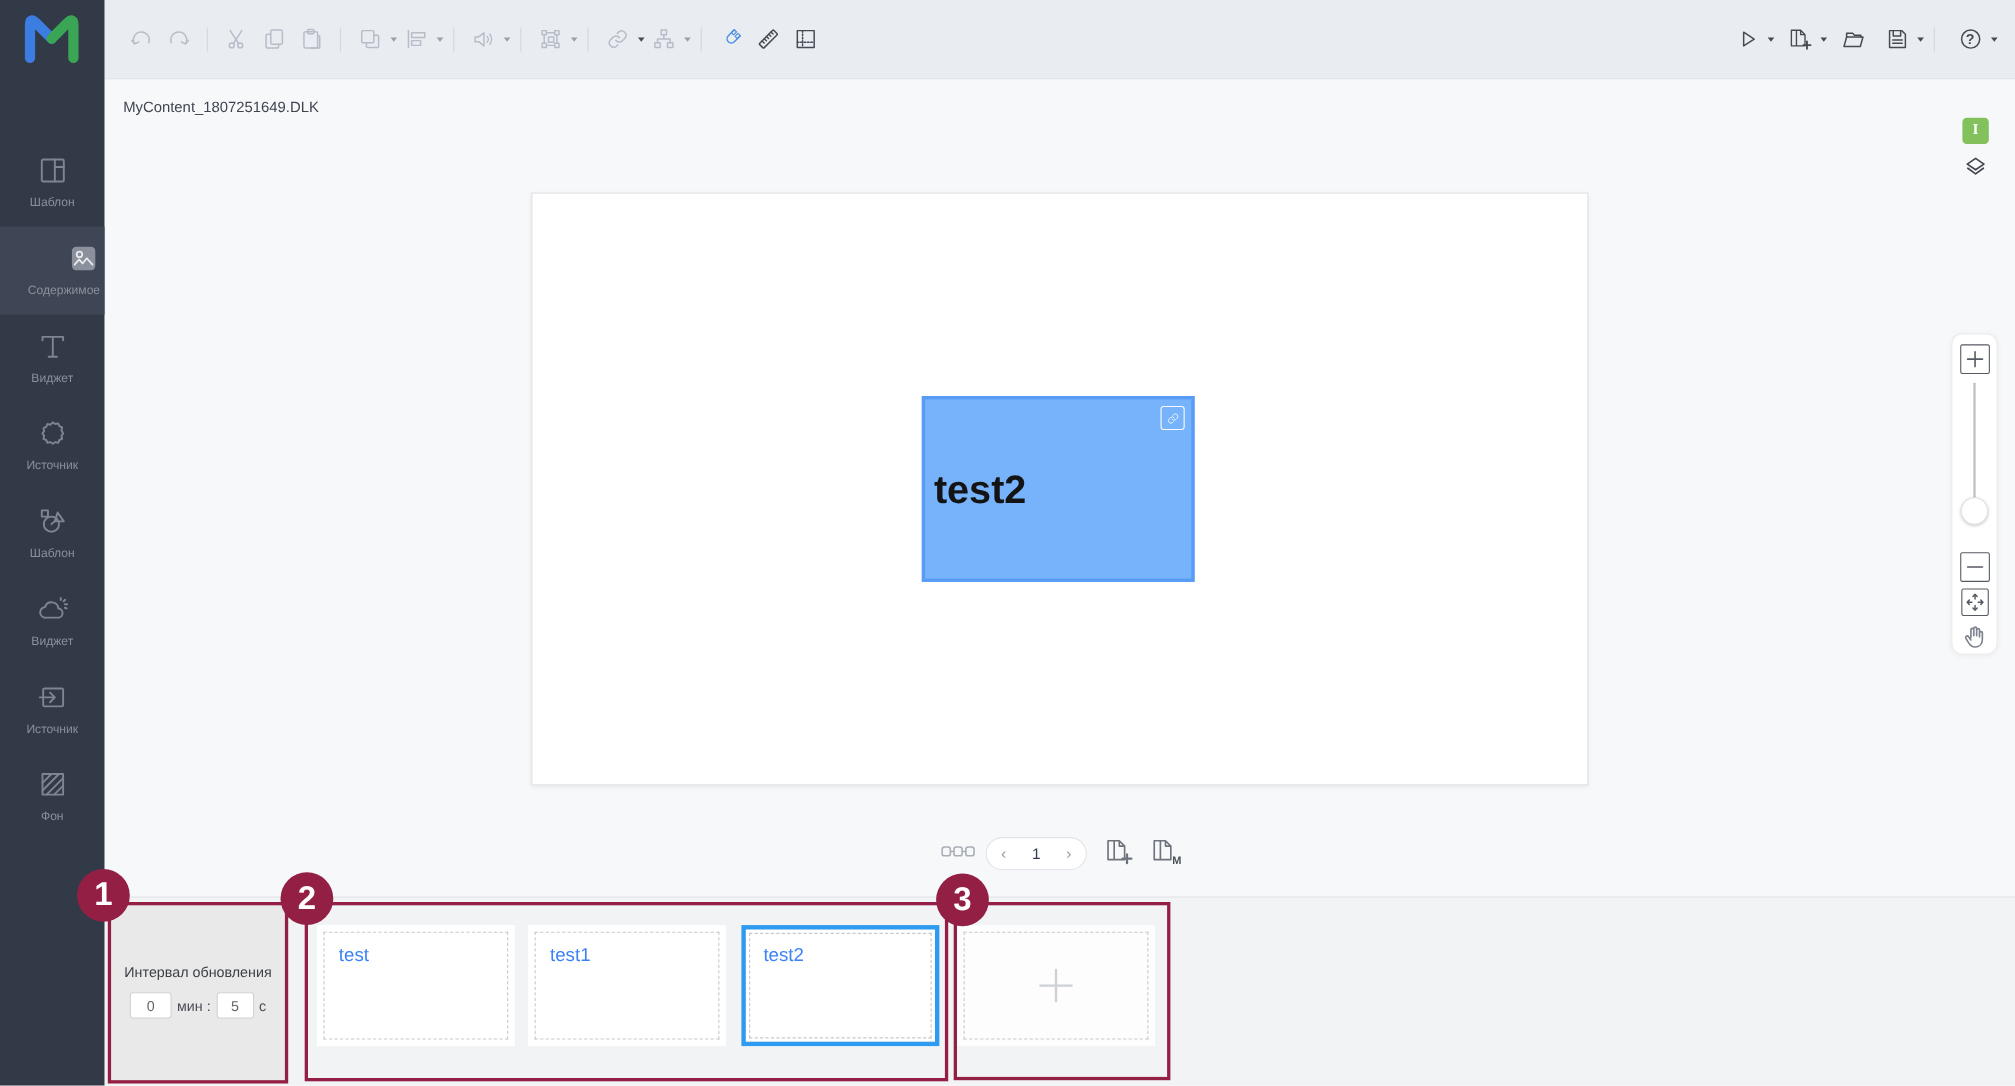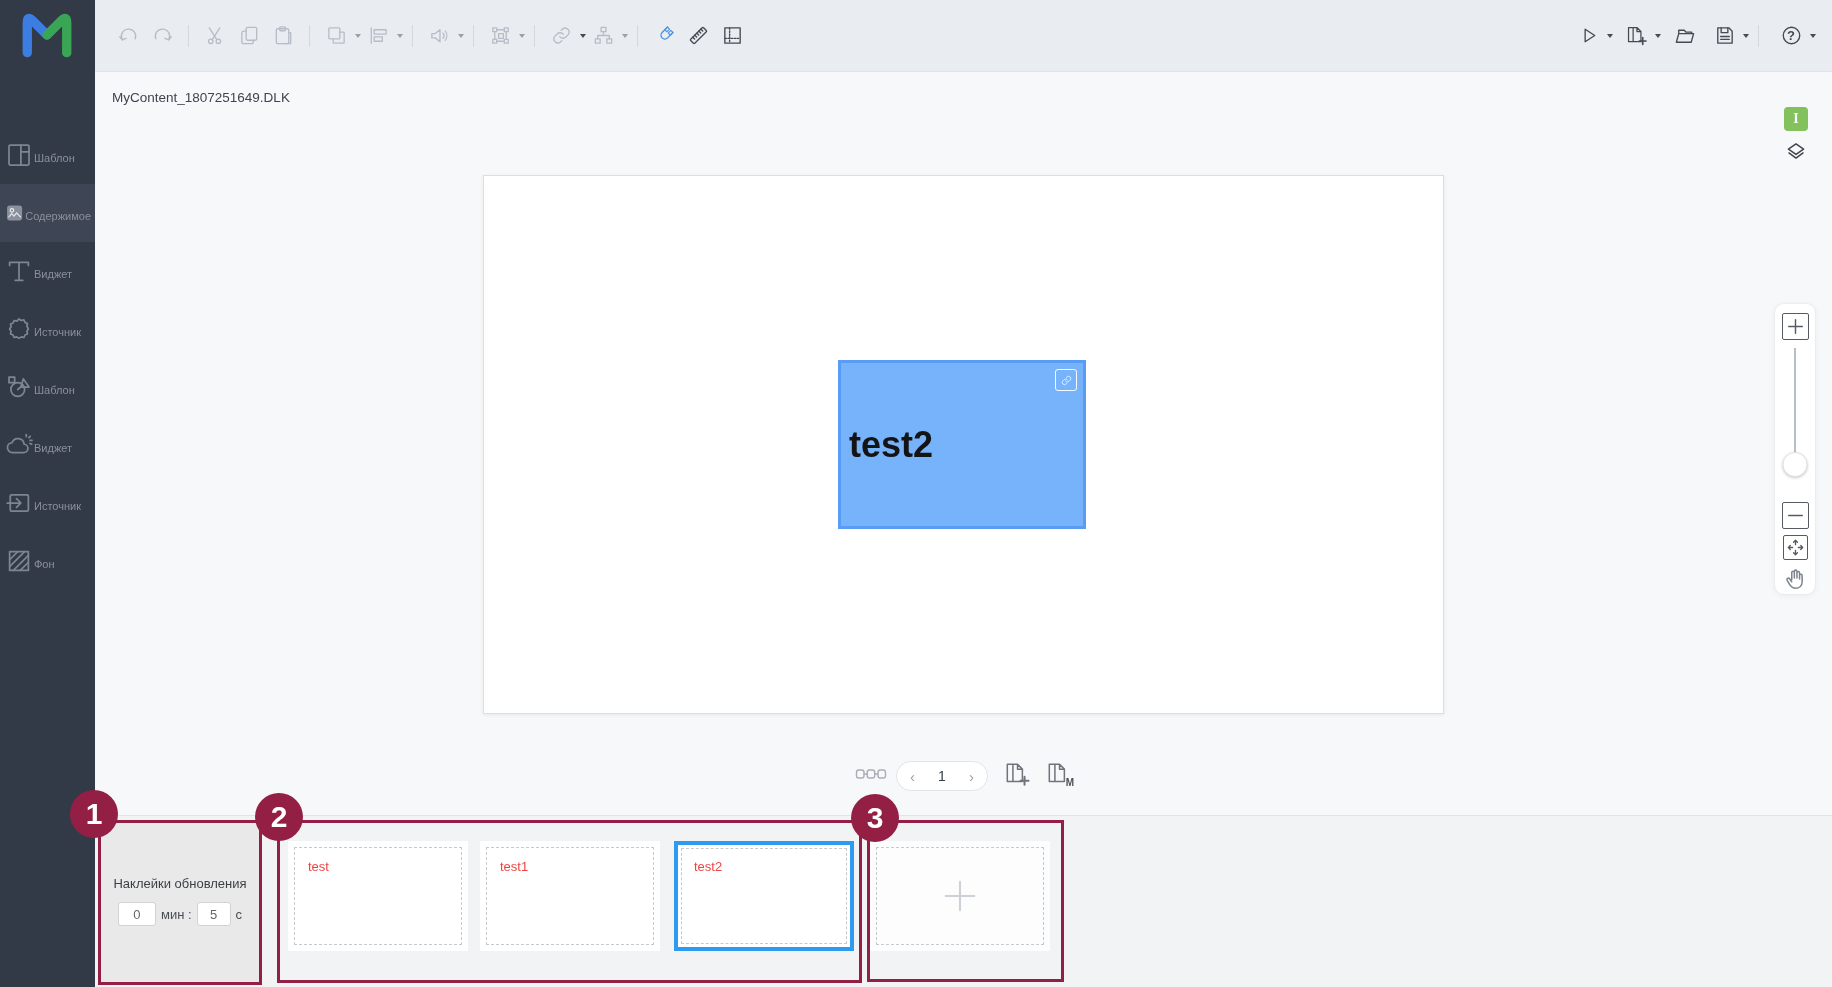--- a/index.html
+++ b/index.html
@@ -11,7 +11,7 @@
   .sidebar { position:absolute; left:0; top:0; width:95px; height:987px; background:#333a47; z-index:5; }
   .logo { position:absolute; left:20px; top:10px; width:54px; height:48px; }
   .nav { position:absolute; top:126px; left:0; right:0; }
-  .nav-item { padding:14px 4px; display:flex; flex-direction:row; align-items:center; cursor:pointer; }
+  .nav-item { padding:14px 4px; display:flex; flex-direction:column; align-items:center; cursor:pointer; }
   .nav-item.active { background:#3e4554; }
   .nav-item .nico { width:30px; height:30px; color:#7d8591; }
   .nav-item .nlabel { margin-top:8px; font-size:11px; line-height:1.25; color:#8a909b; text-align:center; }

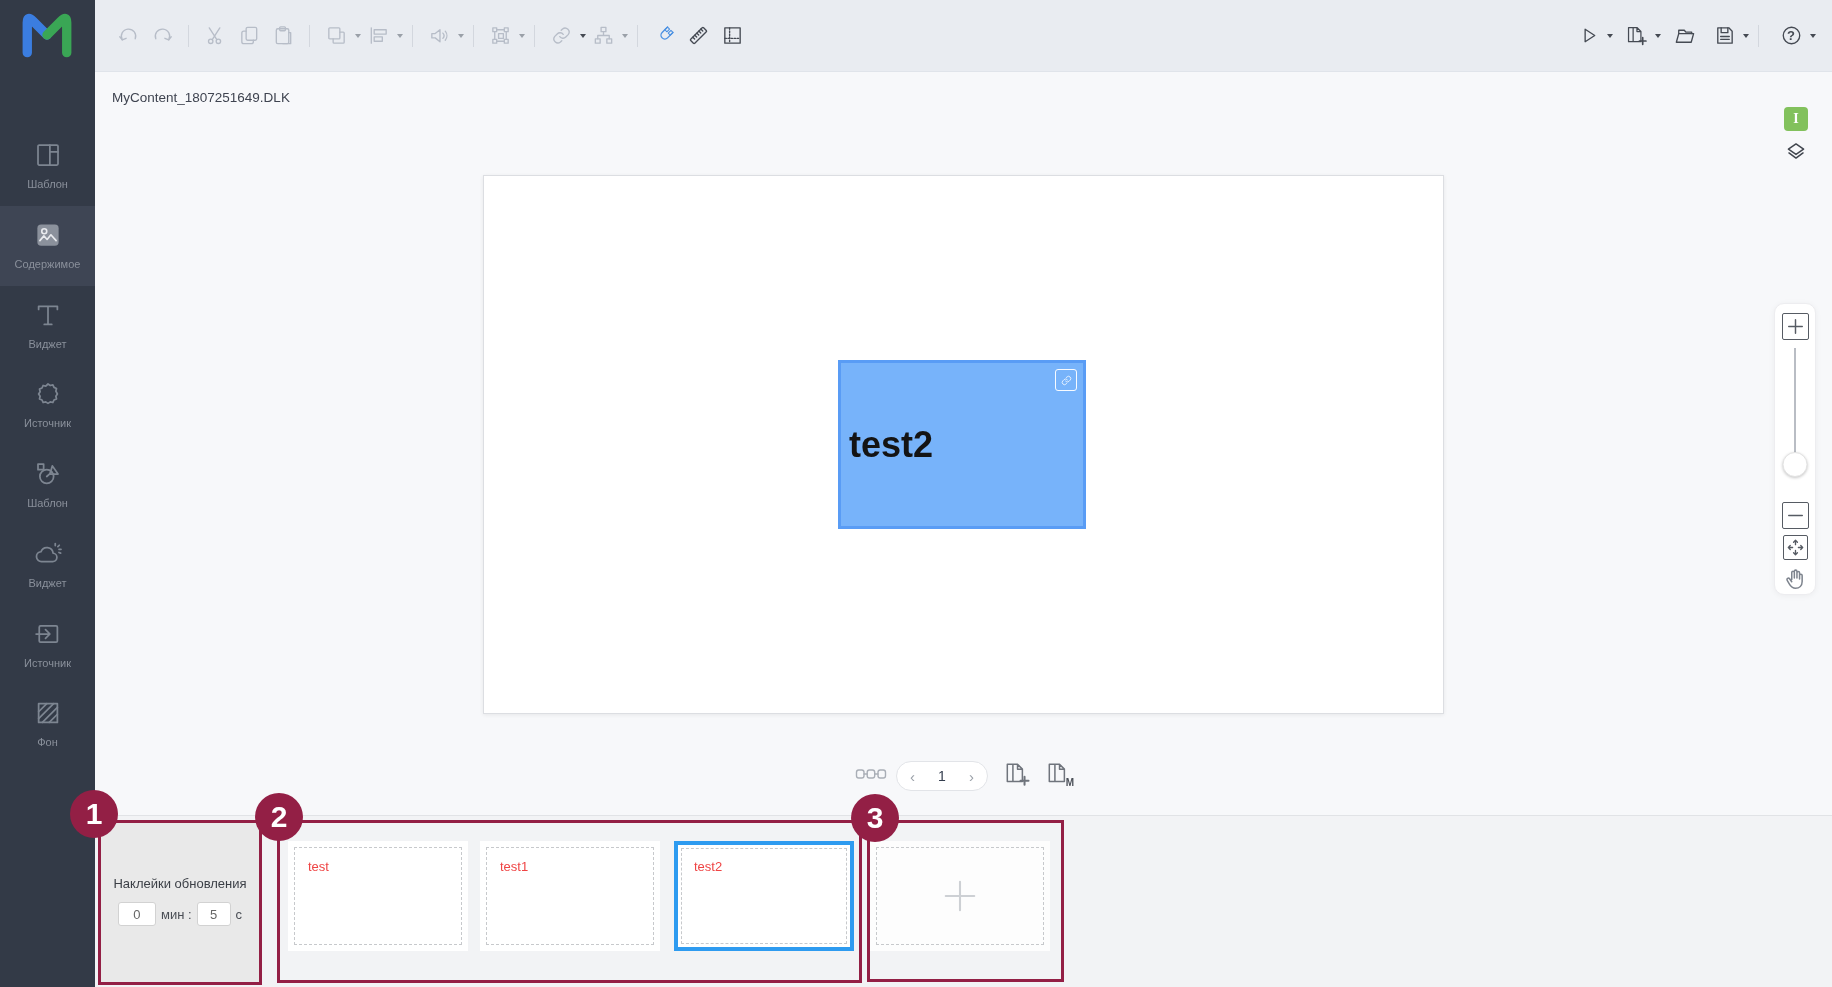--- a/index.html
+++ b/index.html
@@ -12,7 +12,7 @@
   .logo { position:absolute; left:20px; top:10px; width:54px; height:48px; }
   .nav { position:absolute; top:126px; left:0; right:0; }
   .nav-item { padding:14px 4px; display:flex; flex-direction:column; align-items:center; cursor:pointer; }
-  .nav-item.active { background:#3e4554; }
+  .nav-item.active { background:#3e4554;align-items:flex-end; }
   .nav-item .nico { width:30px; height:30px; color:#7d8591; }
   .nav-item .nlabel { margin-top:8px; font-size:11px; line-height:1.25; color:#8a909b; text-align:center; }
   .ic { stroke:currentColor; fill:none; stroke-width:1.4; stroke-linecap:round; stroke-linejoin:round; }

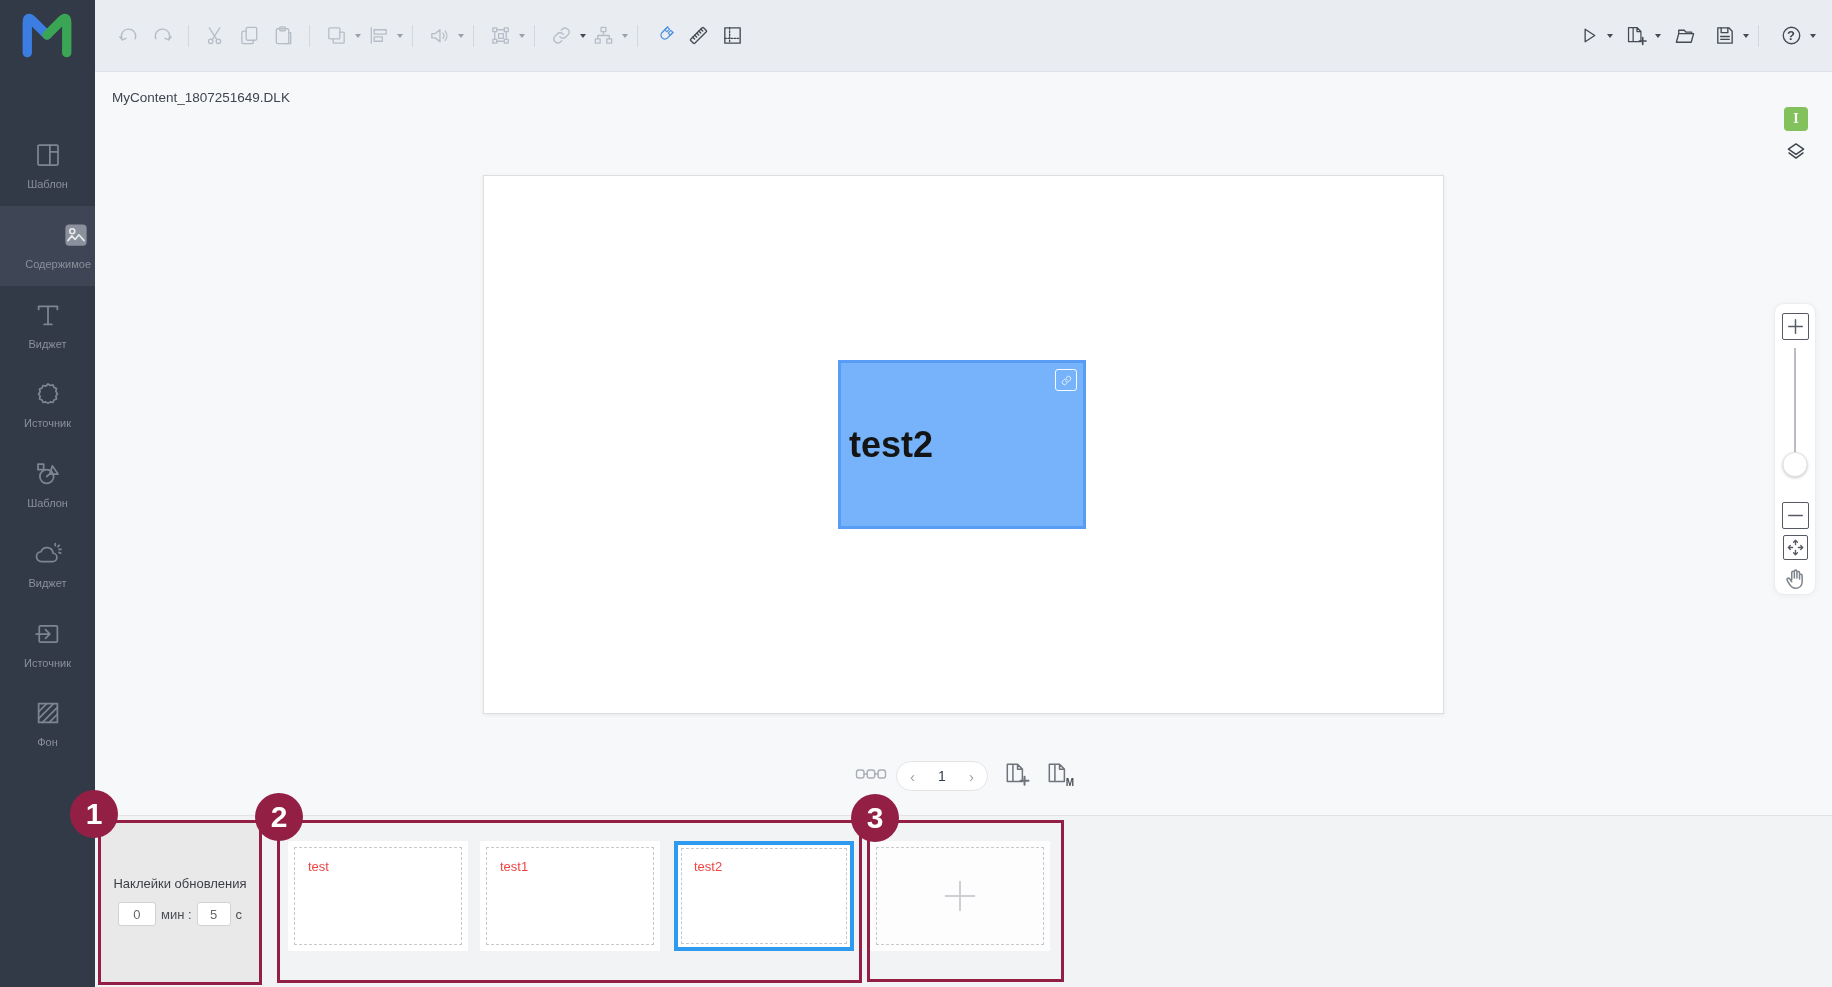--- a/index.html
+++ b/index.html
@@ -79,7 +79,7 @@
            border-top:1px solid #e1e3e6; z-index:1; }
   .thumb { position:absolute; top:841px; width:180px; height:110px; background:#fff; z-index:2; cursor:pointer; }
   .thumb .dash { position:absolute; inset:6px; border:1px dashed #c7c9cc; }
-  .thumb .t-label { position:absolute; left:20px; top:18px; font-size:13px; color:#ef4444; }
+  .thumb .t-label { position:absolute; left:20px; top:18px; font-size:17px; color:#3b82f6; }
   .thumb.selected { border:4px solid #2e9bf0; }
   .thumb.selected .dash { inset:3px; }
   .thumb.selected .t-label { left:16px; top:14px; }

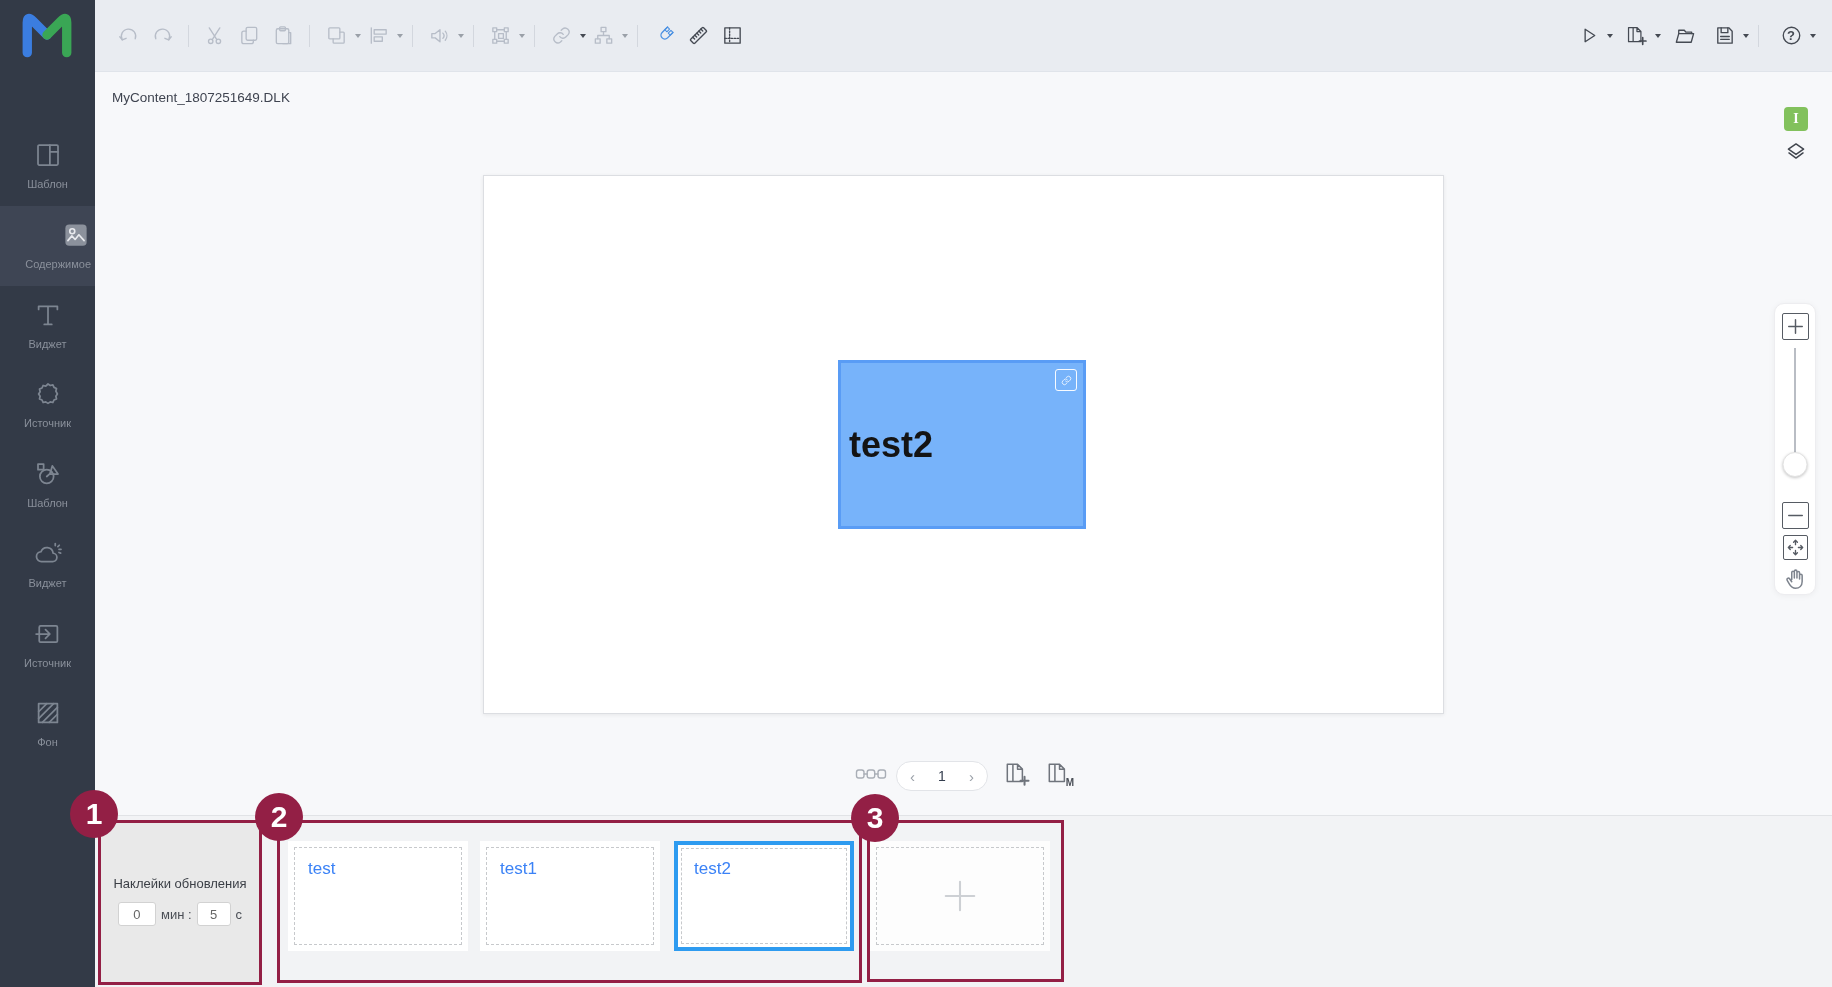--- a/index.html
+++ b/index.html
@@ -428,7 +428,7 @@
 </div>
 
 <div class="interval-panel">
-  <div class="iv-title">Наклейки обновления</div>
+  <div class="iv-title">Интервал обновления</div>
   <div class="iv-row">
     <input class="iv-input" value="0" style="">
     <span class="iv-lab">мин :</span>

